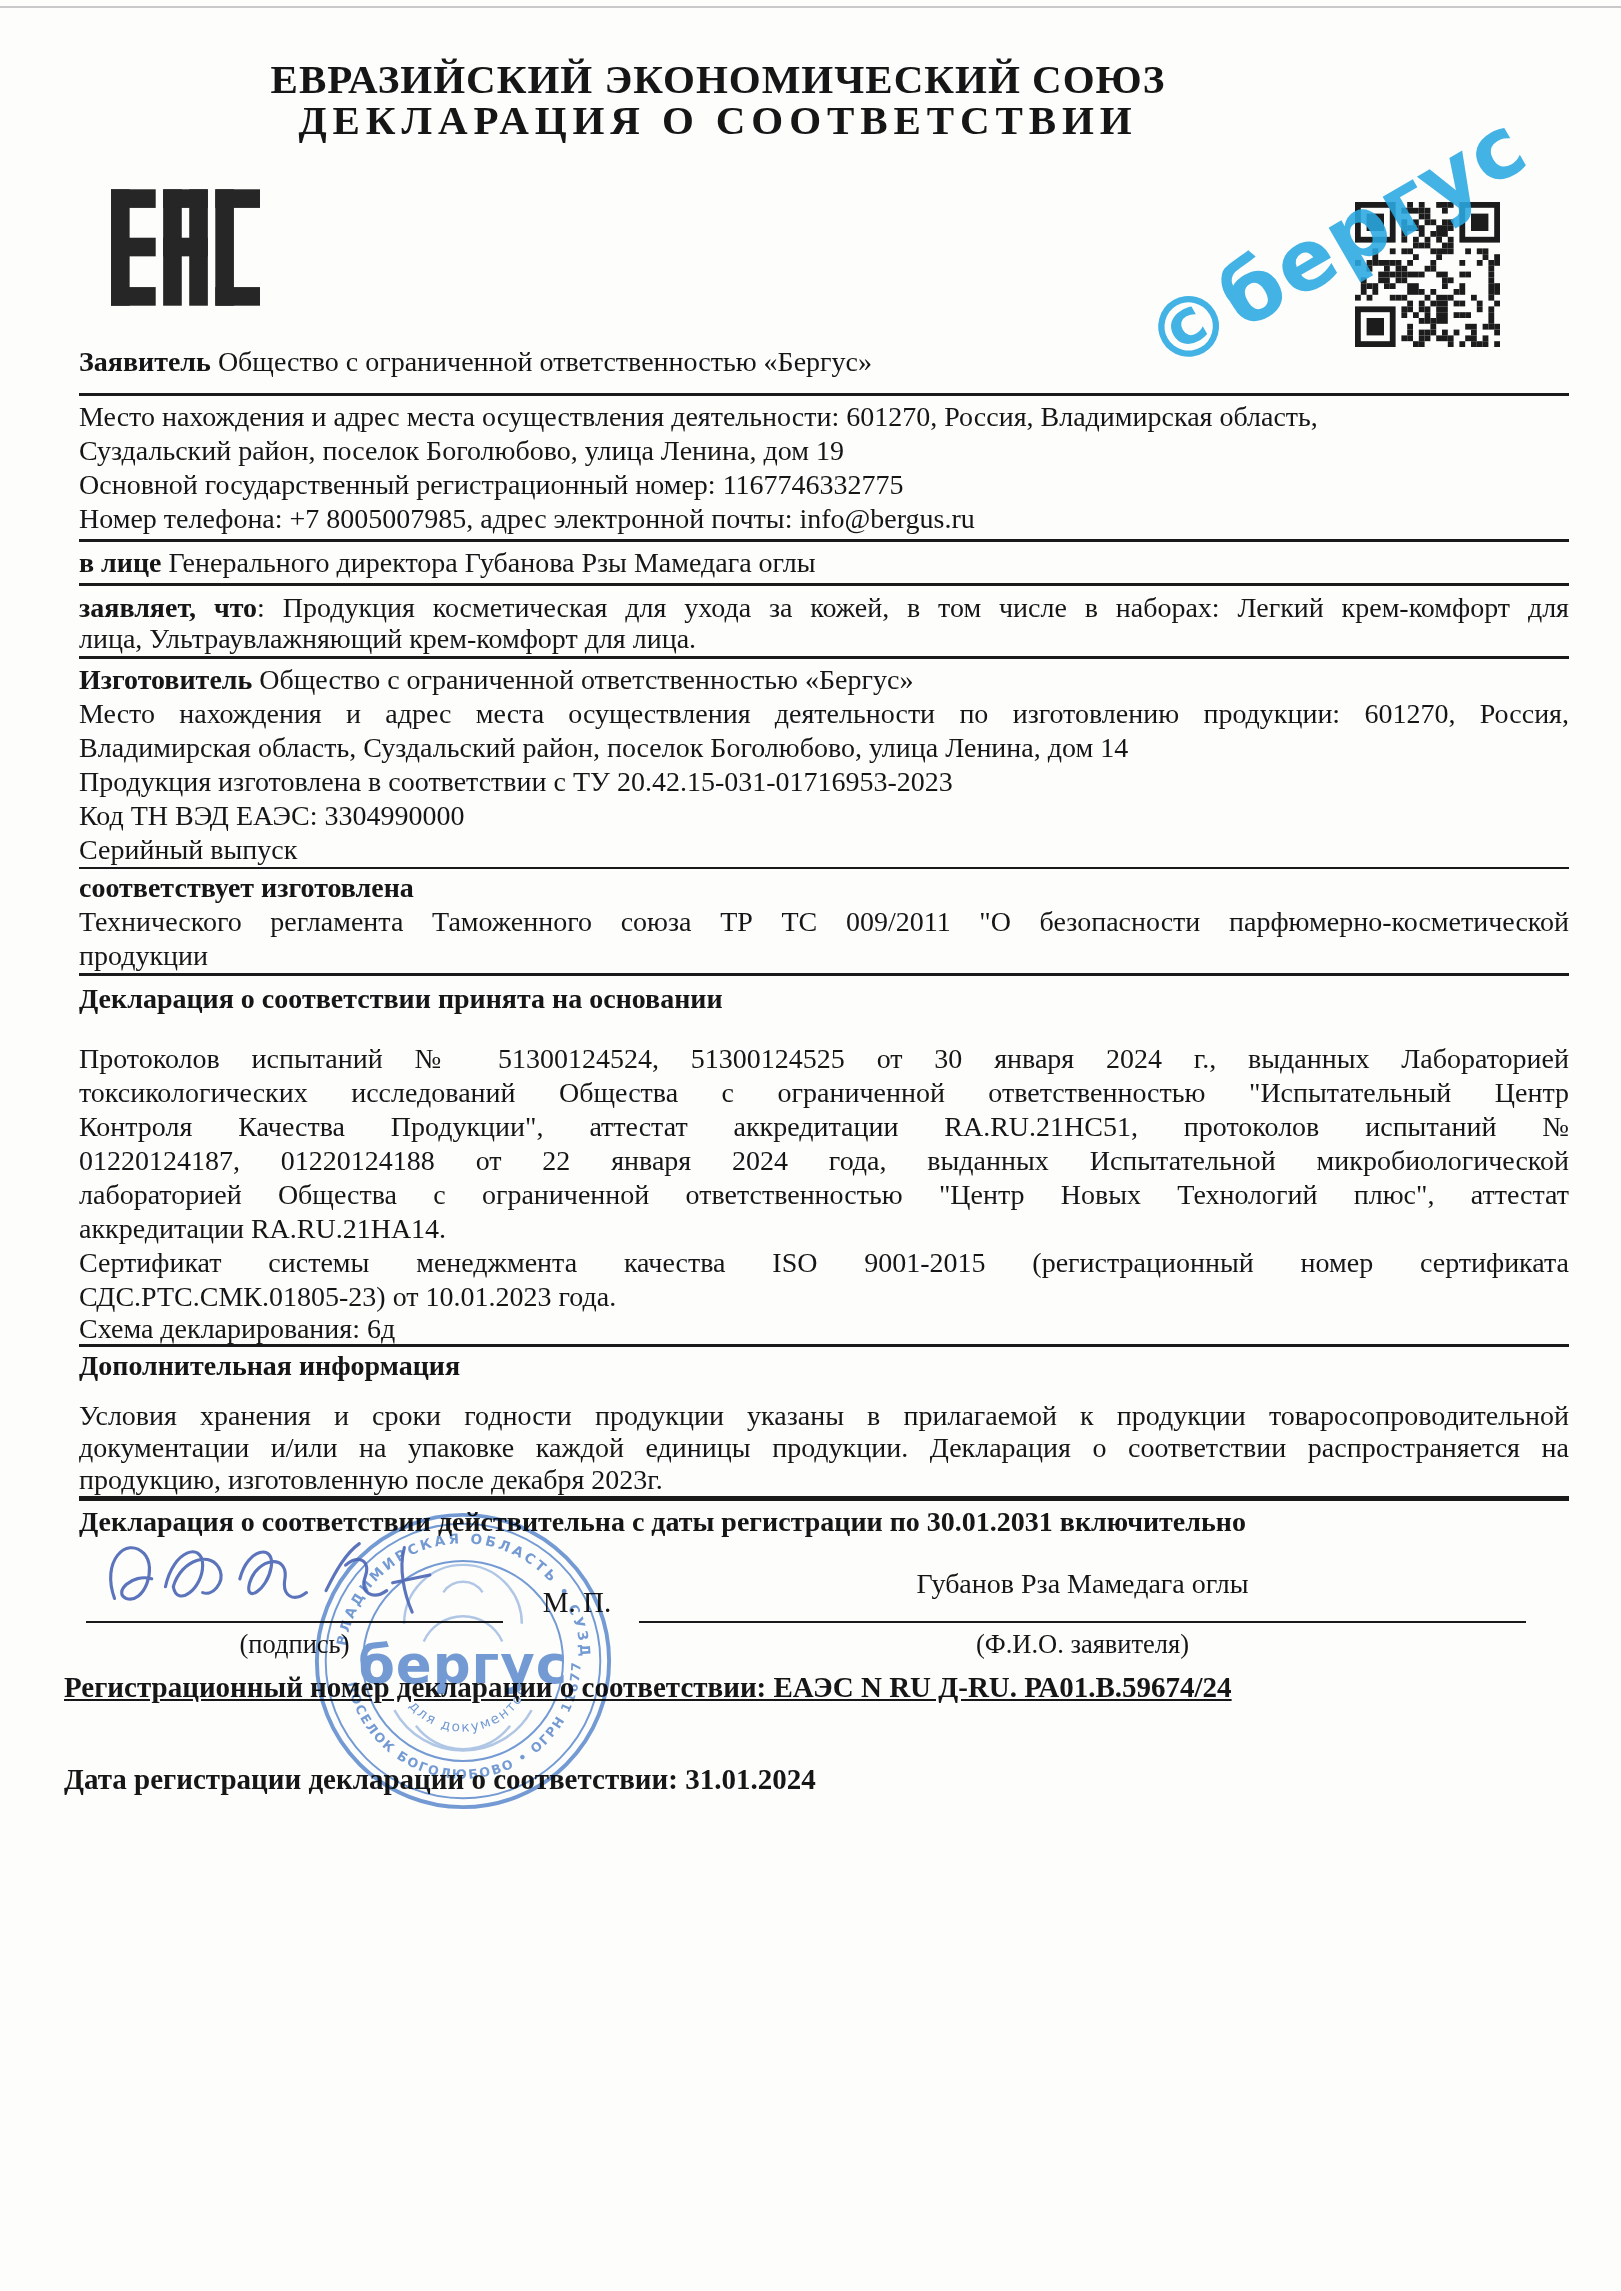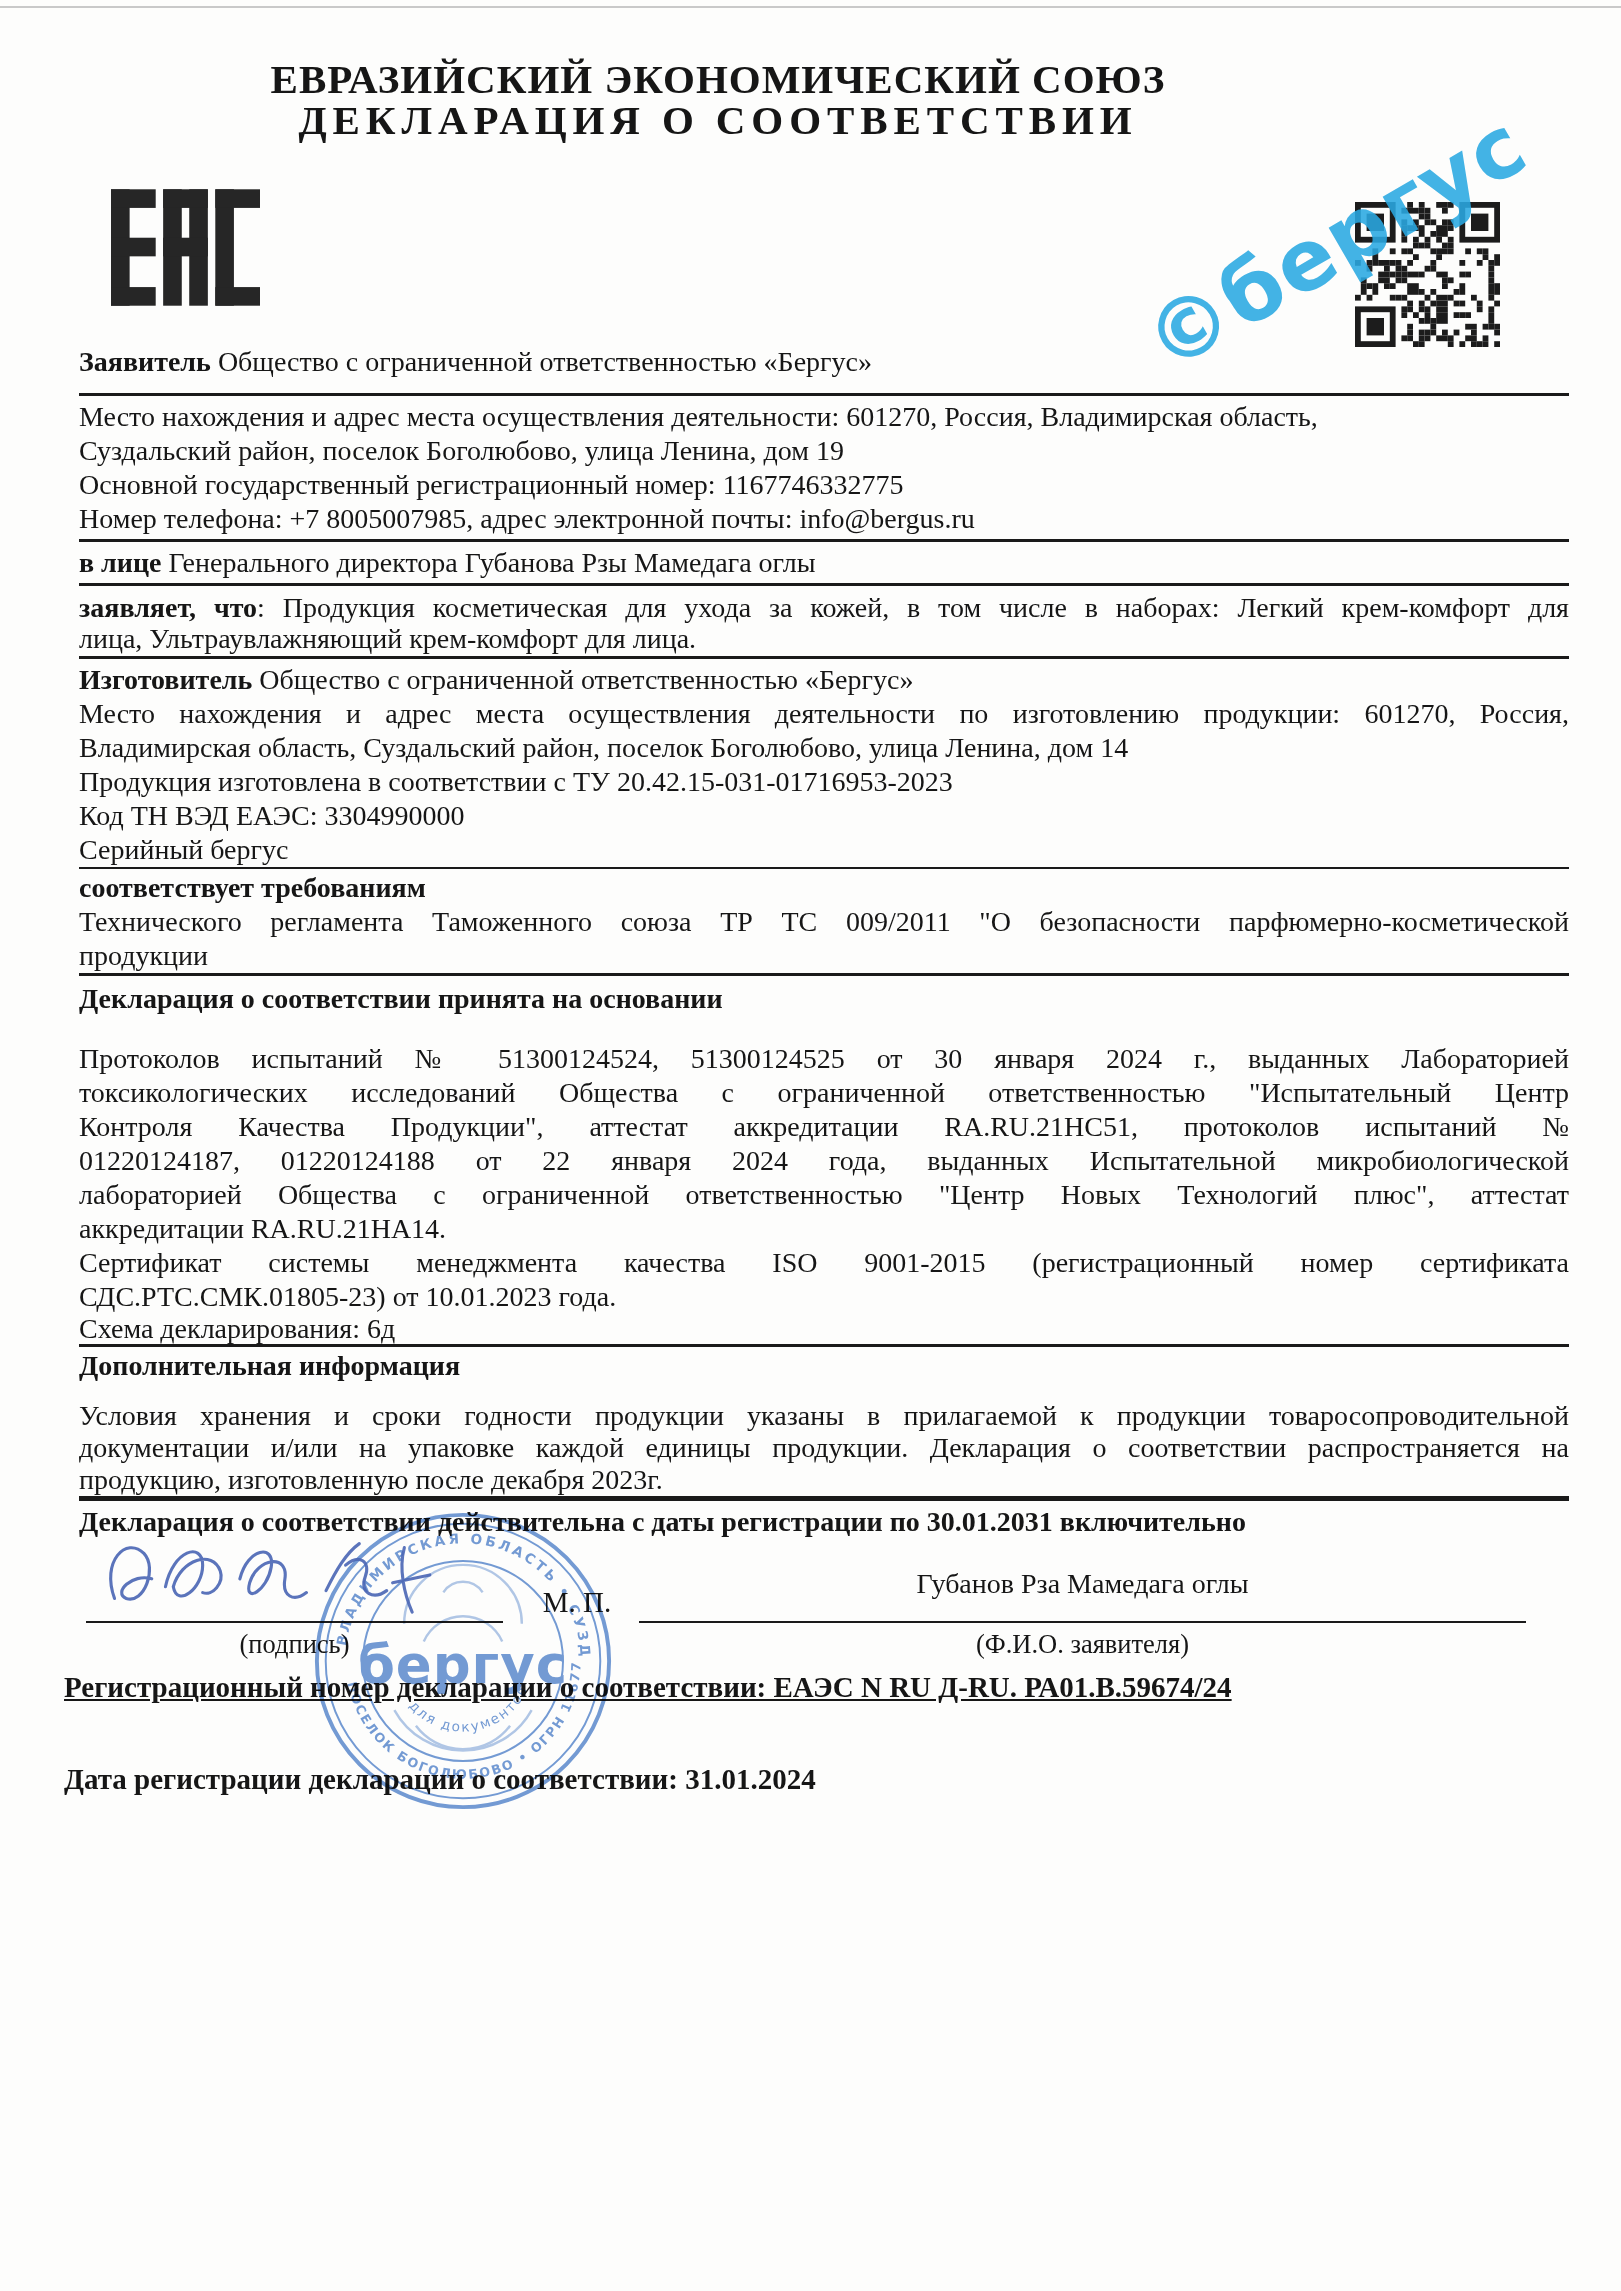--- a/index.html
+++ b/index.html
@@ -293,7 +293,7 @@
     <div class="ln">Владимирская область, Суздальский район, поселок Боголюбово, улица Ленина, дом 14</div>
     <div class="ln">Продукция изготовлена в соответствии с ТУ 20.42.15-031-01716953-2023</div>
     <div class="ln">Код ТН ВЭД ЕАЭС: 3304990000</div>
-    <div class="ln">Серийный бергус</div>
+    <div class="ln">Серийный выпуск</div>
     <div class="rule"></div>
 
     <div class="ln" style="margin-top:2px"><b>соответствует требованиям</b></div>

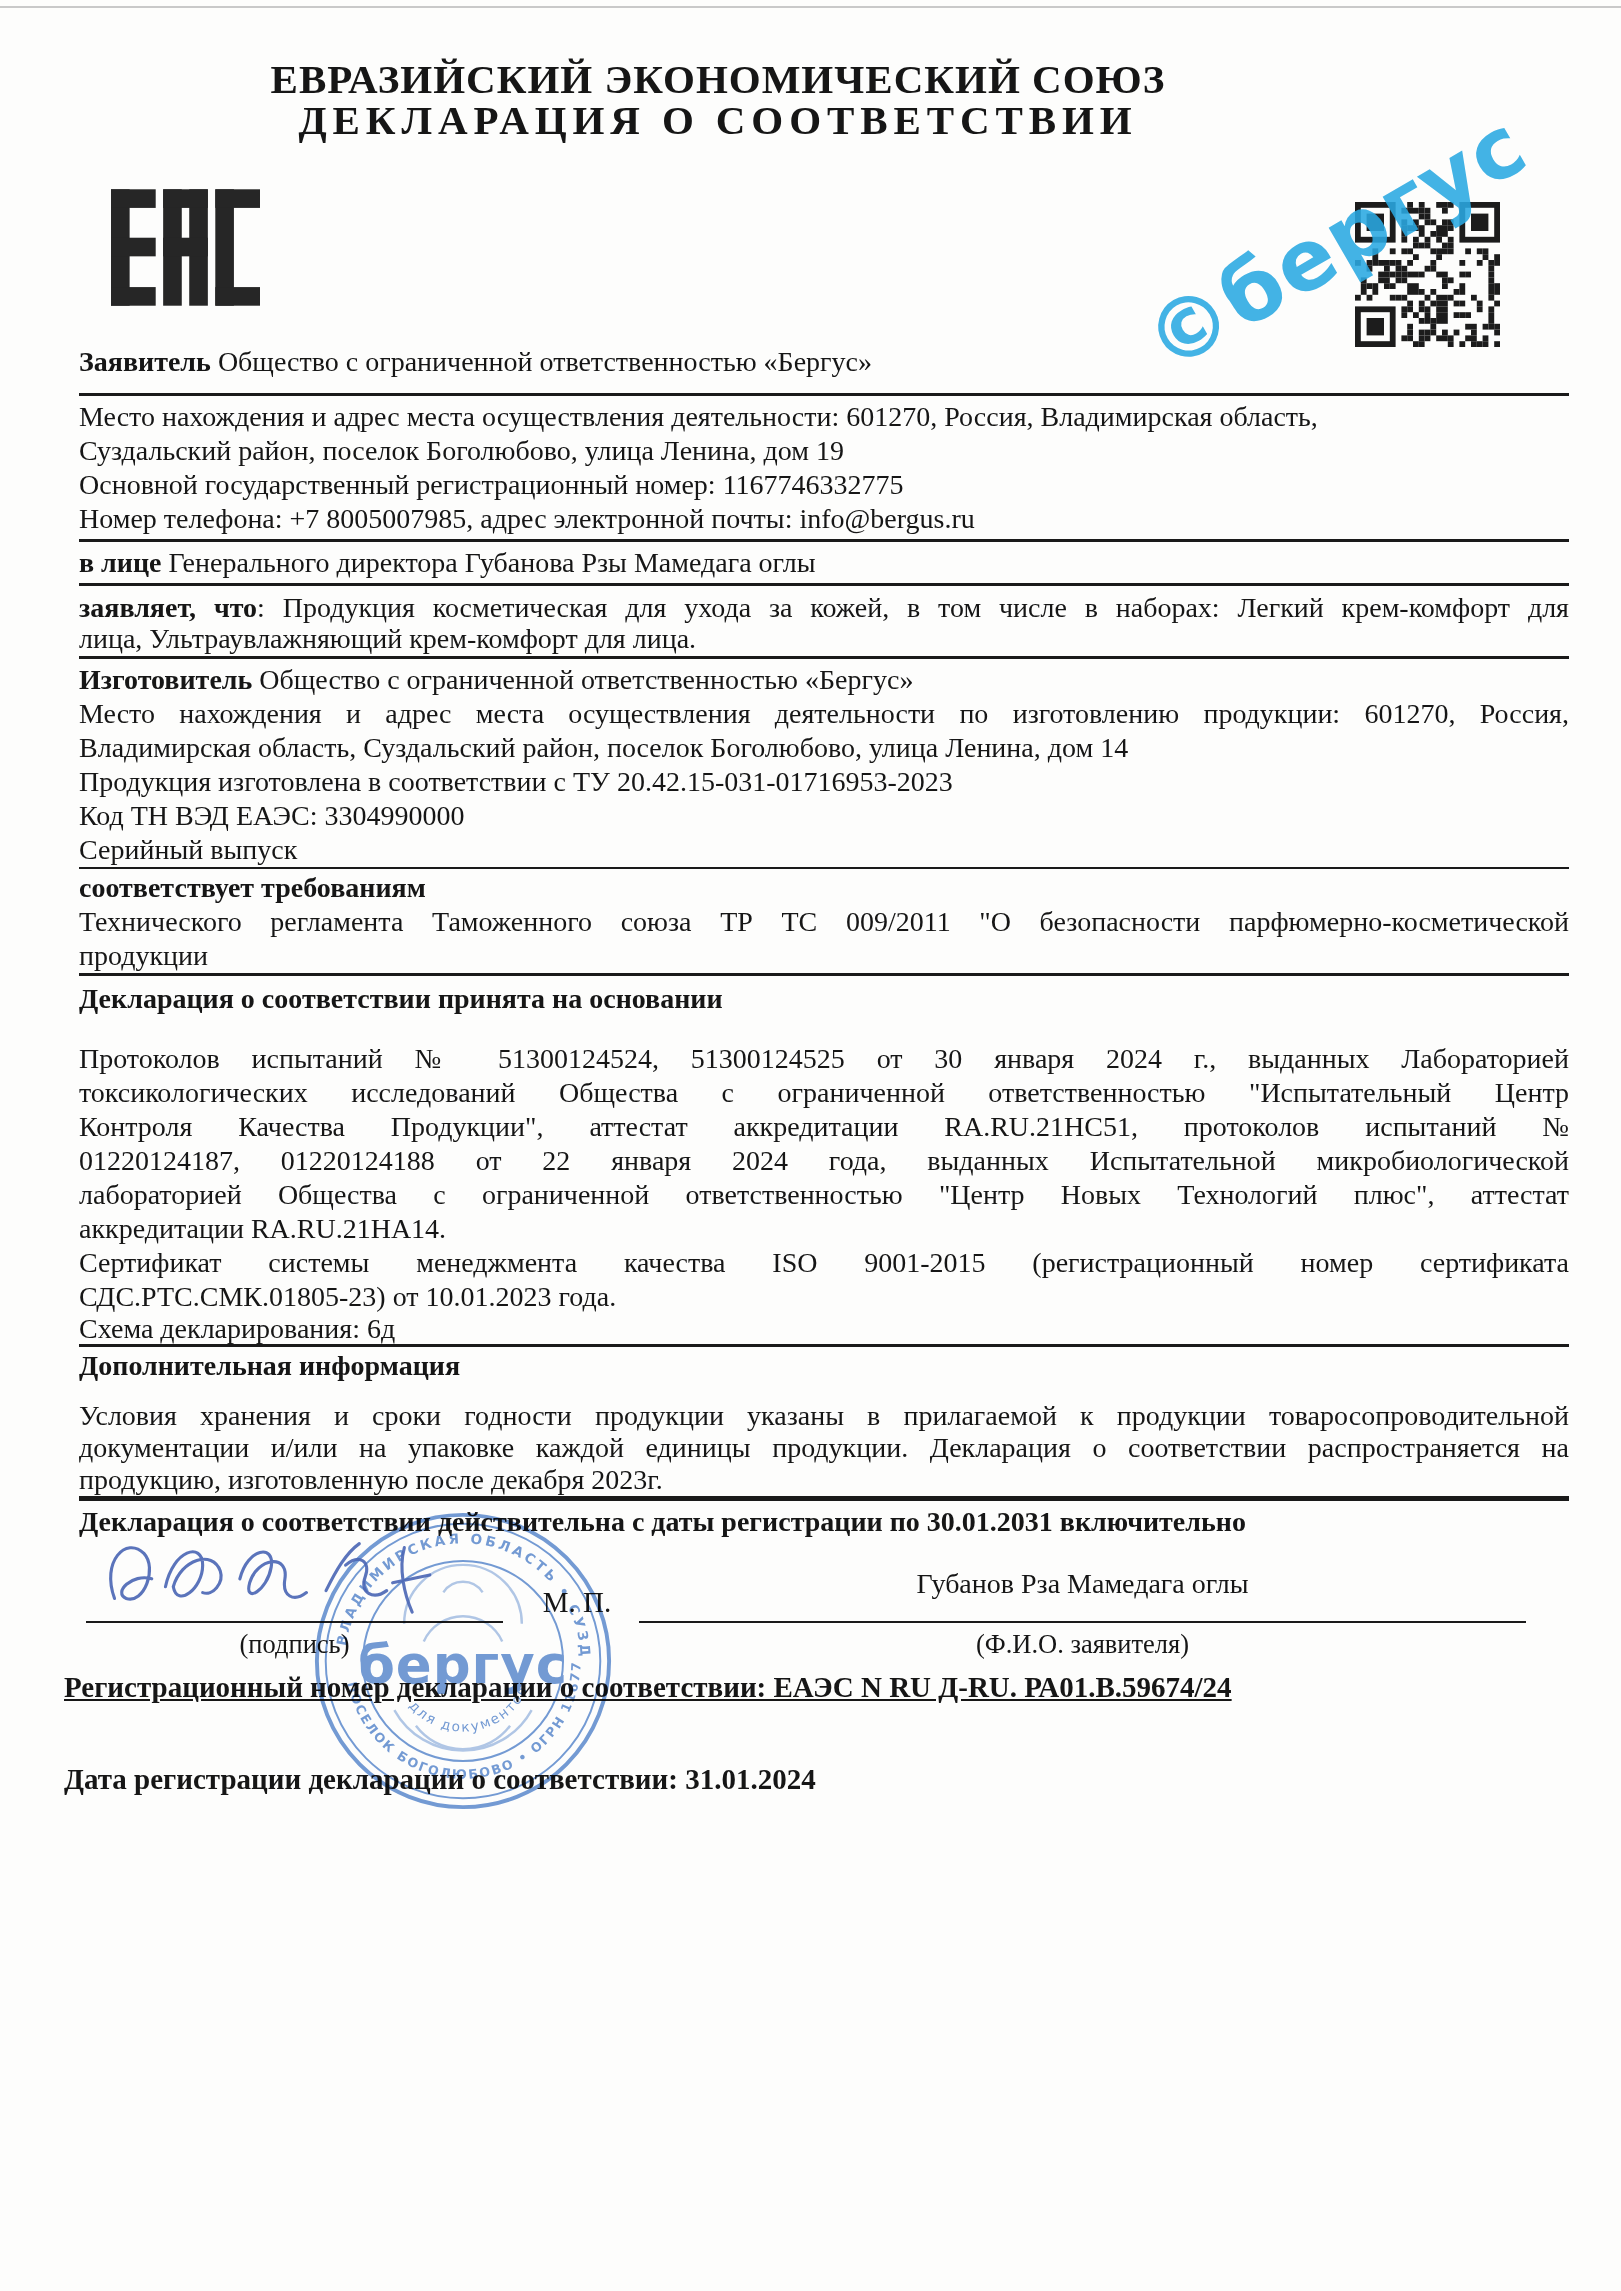--- a/index.html
+++ b/index.html
@@ -296,7 +296,7 @@
     <div class="ln">Серийный выпуск</div>
     <div class="rule"></div>
 
-    <div class="ln" style="margin-top:2px"><b>соответствует требованиям</b></div>
+    <div class="ln" style="margin-top:2px"><b>соответствует изготовлена</b></div>
     <div class="ln just">Технического регламента Таможенного союза ТР ТС 009/2011 "О безопасности парфюмерно-косметической</div>
     <div class="ln">продукции</div>
     <div class="rule"></div>

